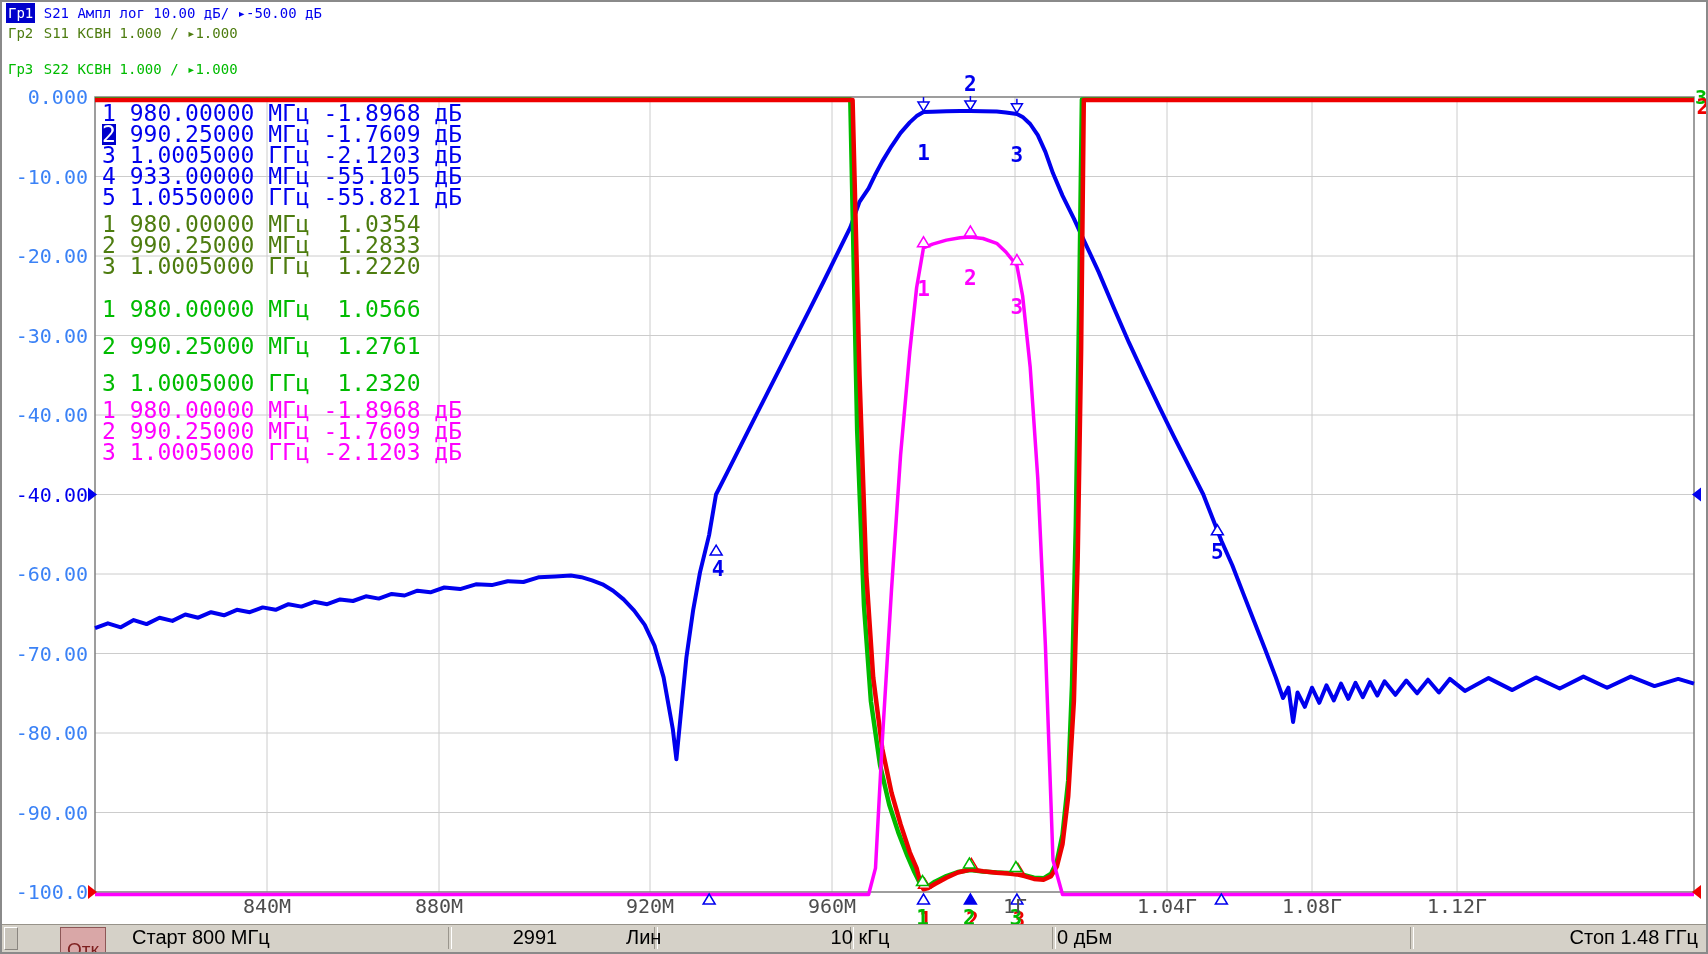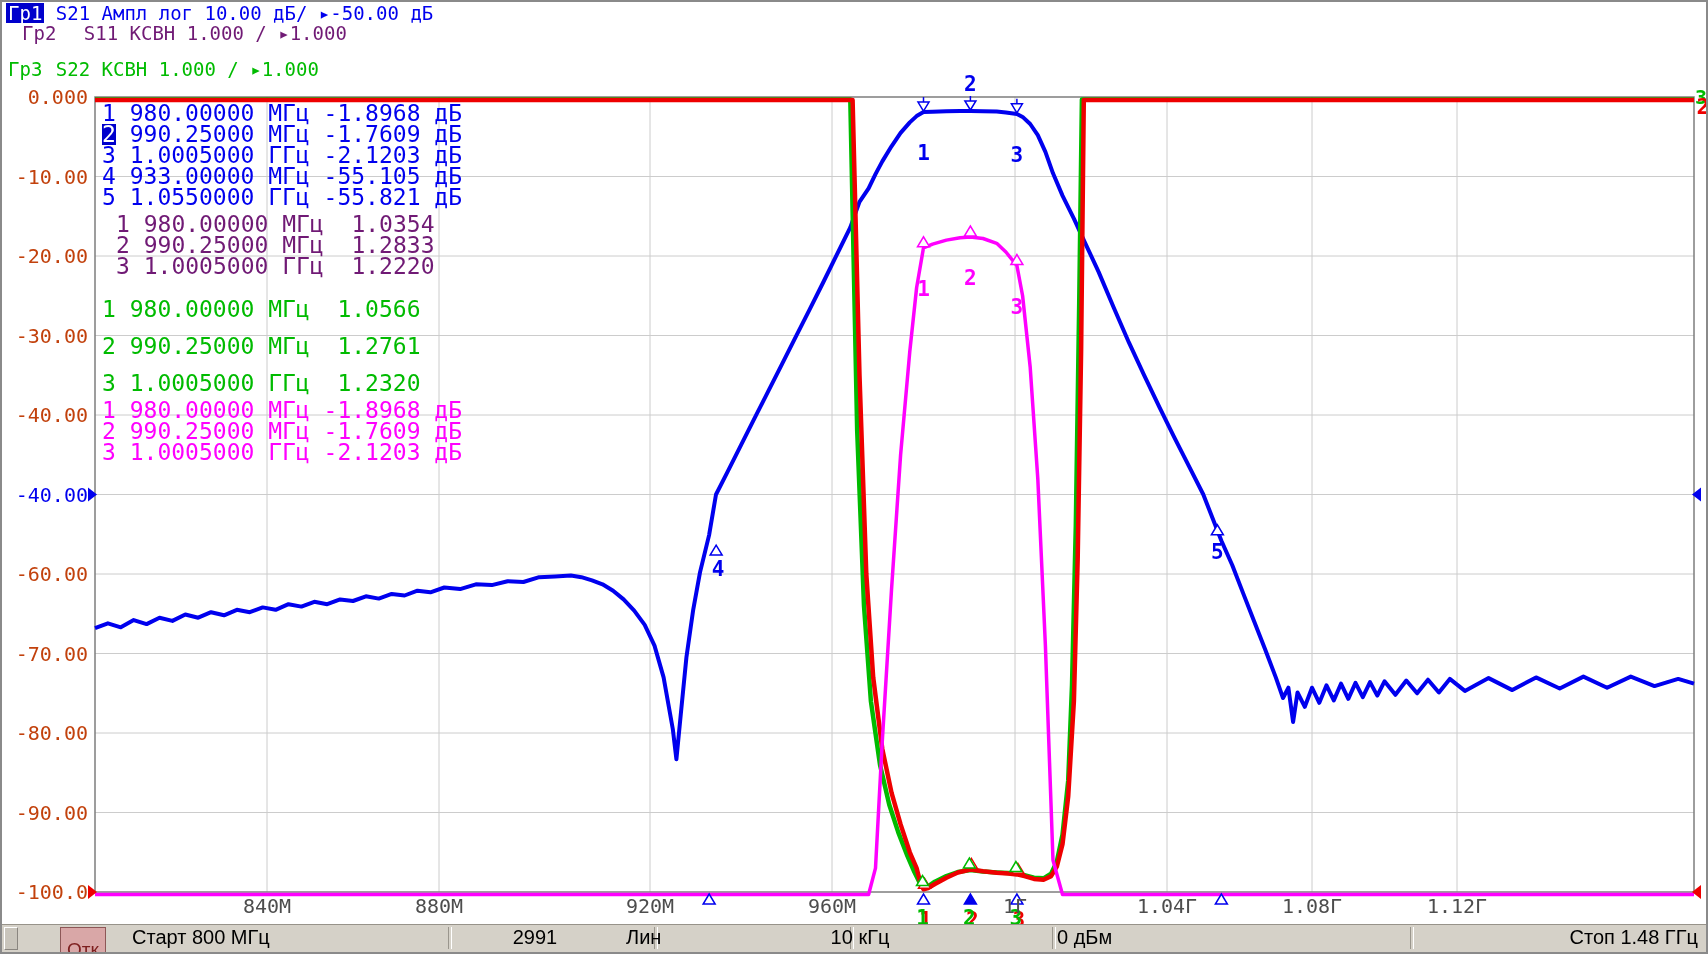--- a/index.html
+++ b/index.html
@@ -6,7 +6,7 @@
   #win{position:relative;width:1708px;height:954px;background:#ffffff;
        border:2px solid #8a8a8a;box-sizing:border-box;overflow:hidden;
        font-family:"DejaVu Sans Mono", monospace;}
-  .hdr{position:absolute;left:4px;height:20px;font-size:19px;line-height:20px;white-space:pre;}
+  .hdr{position:absolute;left:4px;height:20px;font-size:14px;line-height:20px;white-space:pre;}
   .hdr .tid{display:inline-block;padding:0 2px;}
   .hdr .tid.active{background:#0000cc;color:#ffffff;}
   .c-b{color:#0000ee;} .c-r{color:#701a75;margin-left:14px;} .c-g{color:#00bb00;margin-top:16px;} .c-m{color:#ff00ff;}

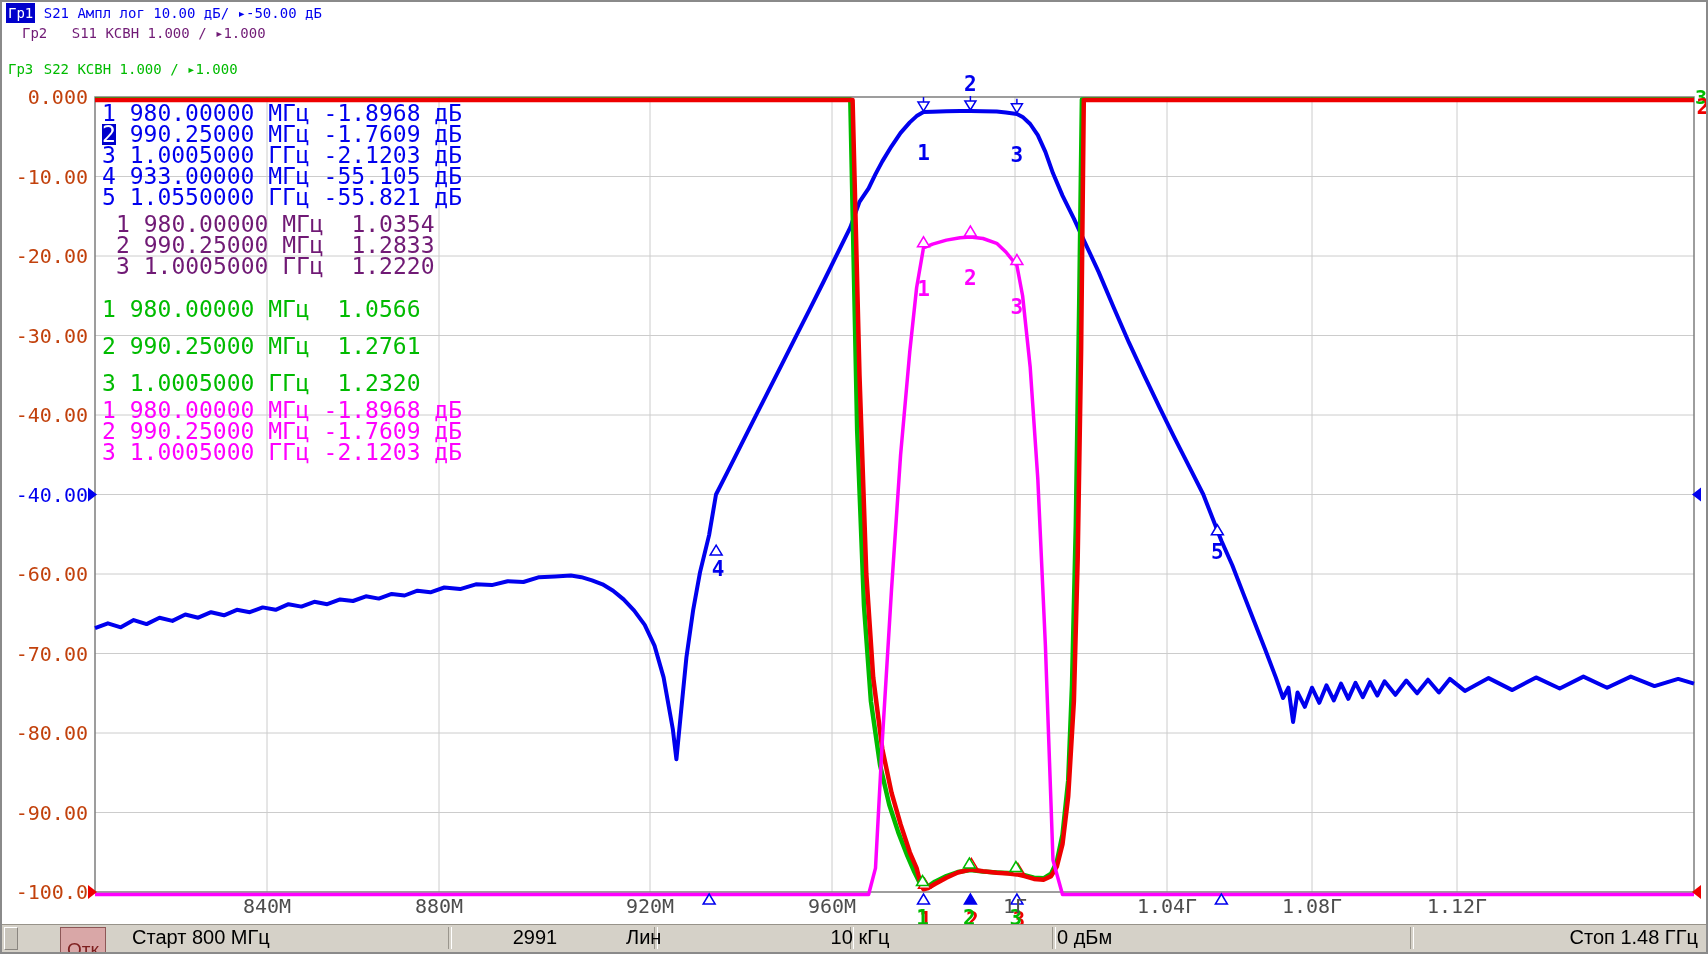--- a/index.html
+++ b/index.html
@@ -9,7 +9,7 @@
   .hdr{position:absolute;left:4px;height:20px;font-size:14px;line-height:20px;white-space:pre;}
   .hdr .tid{display:inline-block;padding:0 2px;}
   .hdr .tid.active{background:#0000cc;color:#ffffff;}
-  .c-b{color:#0000ee;} .c-r{color:#701a75;margin-left:14px;} .c-g{color:#00bb00;margin-top:16px;} .c-m{color:#ff00ff;}
+  .c-b{color:#0000ee;} .c-r{color:#4d7c0f;} .c-g{color:#00bb00;margin-top:16px;} .c-m{color:#ff00ff;}
   #mtable{position:absolute;left:100px;top:101px;}
   .mrow{height:21px;font-size:23px;line-height:21px;white-space:pre;}
   .mrow .mno{display:inline-block;min-width:11px;}

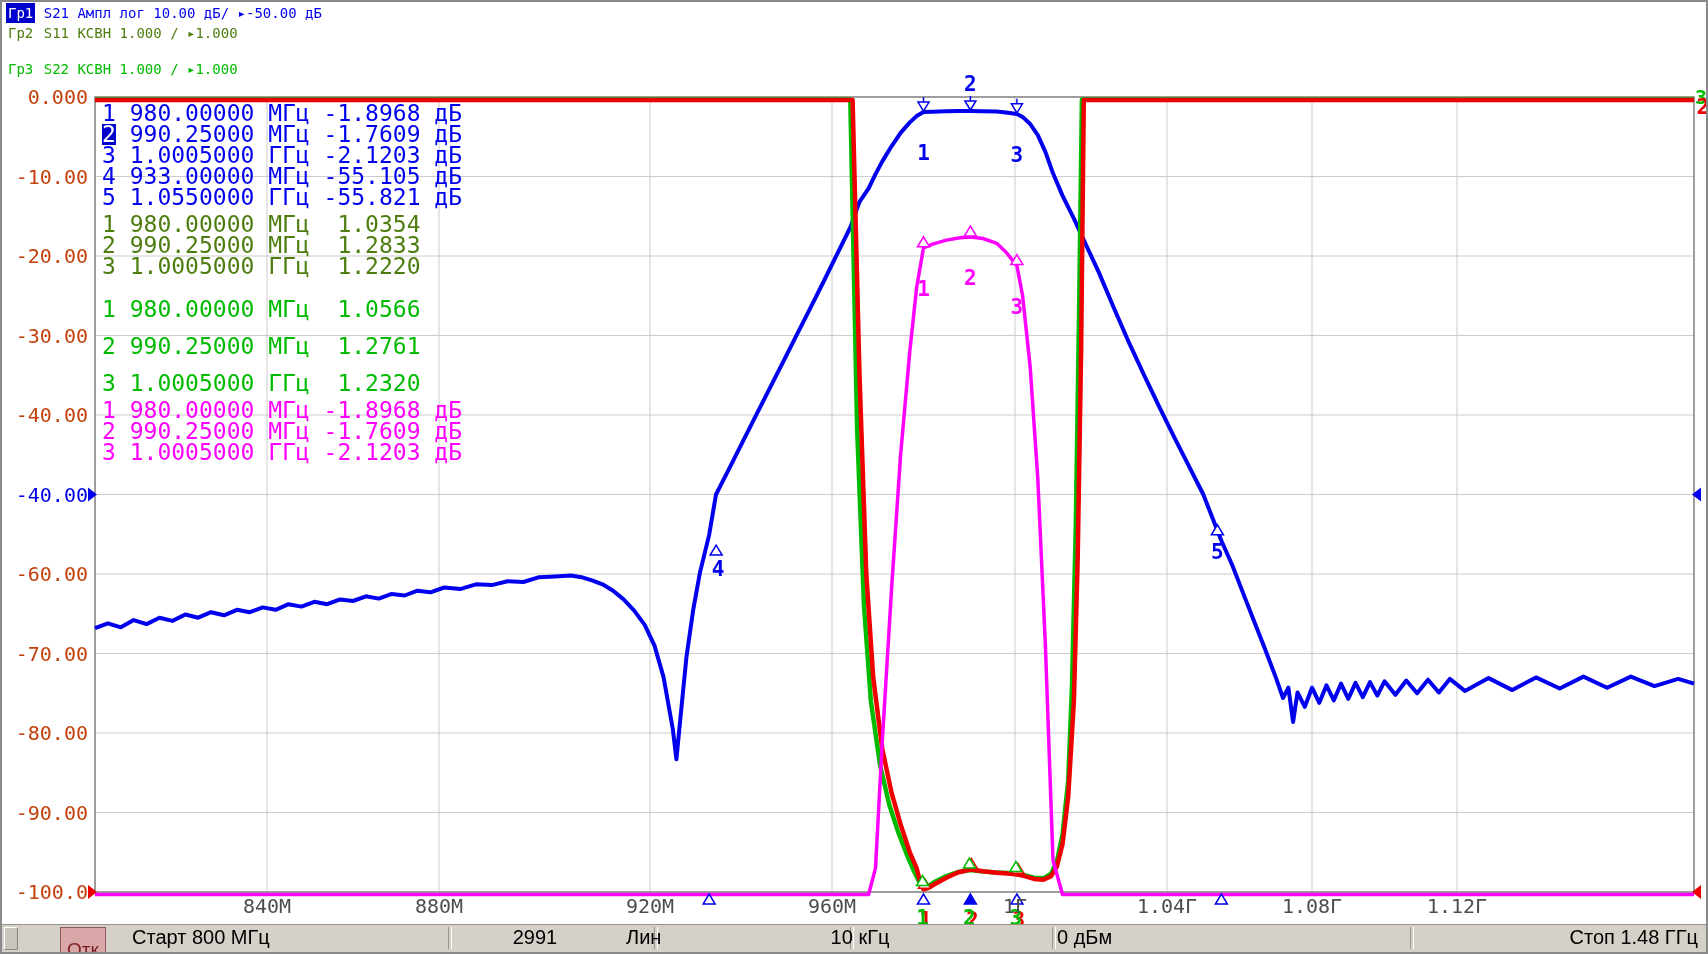--- a/index.html
+++ b/index.html
@@ -16,7 +16,7 @@
   .mrow .mno.active{background:#0000cc;color:#ffffff;}
   .gap{height:6px;}
   .ylab{position:absolute;left:0;width:86px;text-align:right;font-size:20px;line-height:22px;
-        color:#c2410c;}
+        color:#3b82f6;}
   .ylab.ref{color:#0000ee;}
   .xlab{position:absolute;width:110px;margin-left:-55px;text-align:center;font-size:20px;
         color:#4d4d4d;top:892px;}

